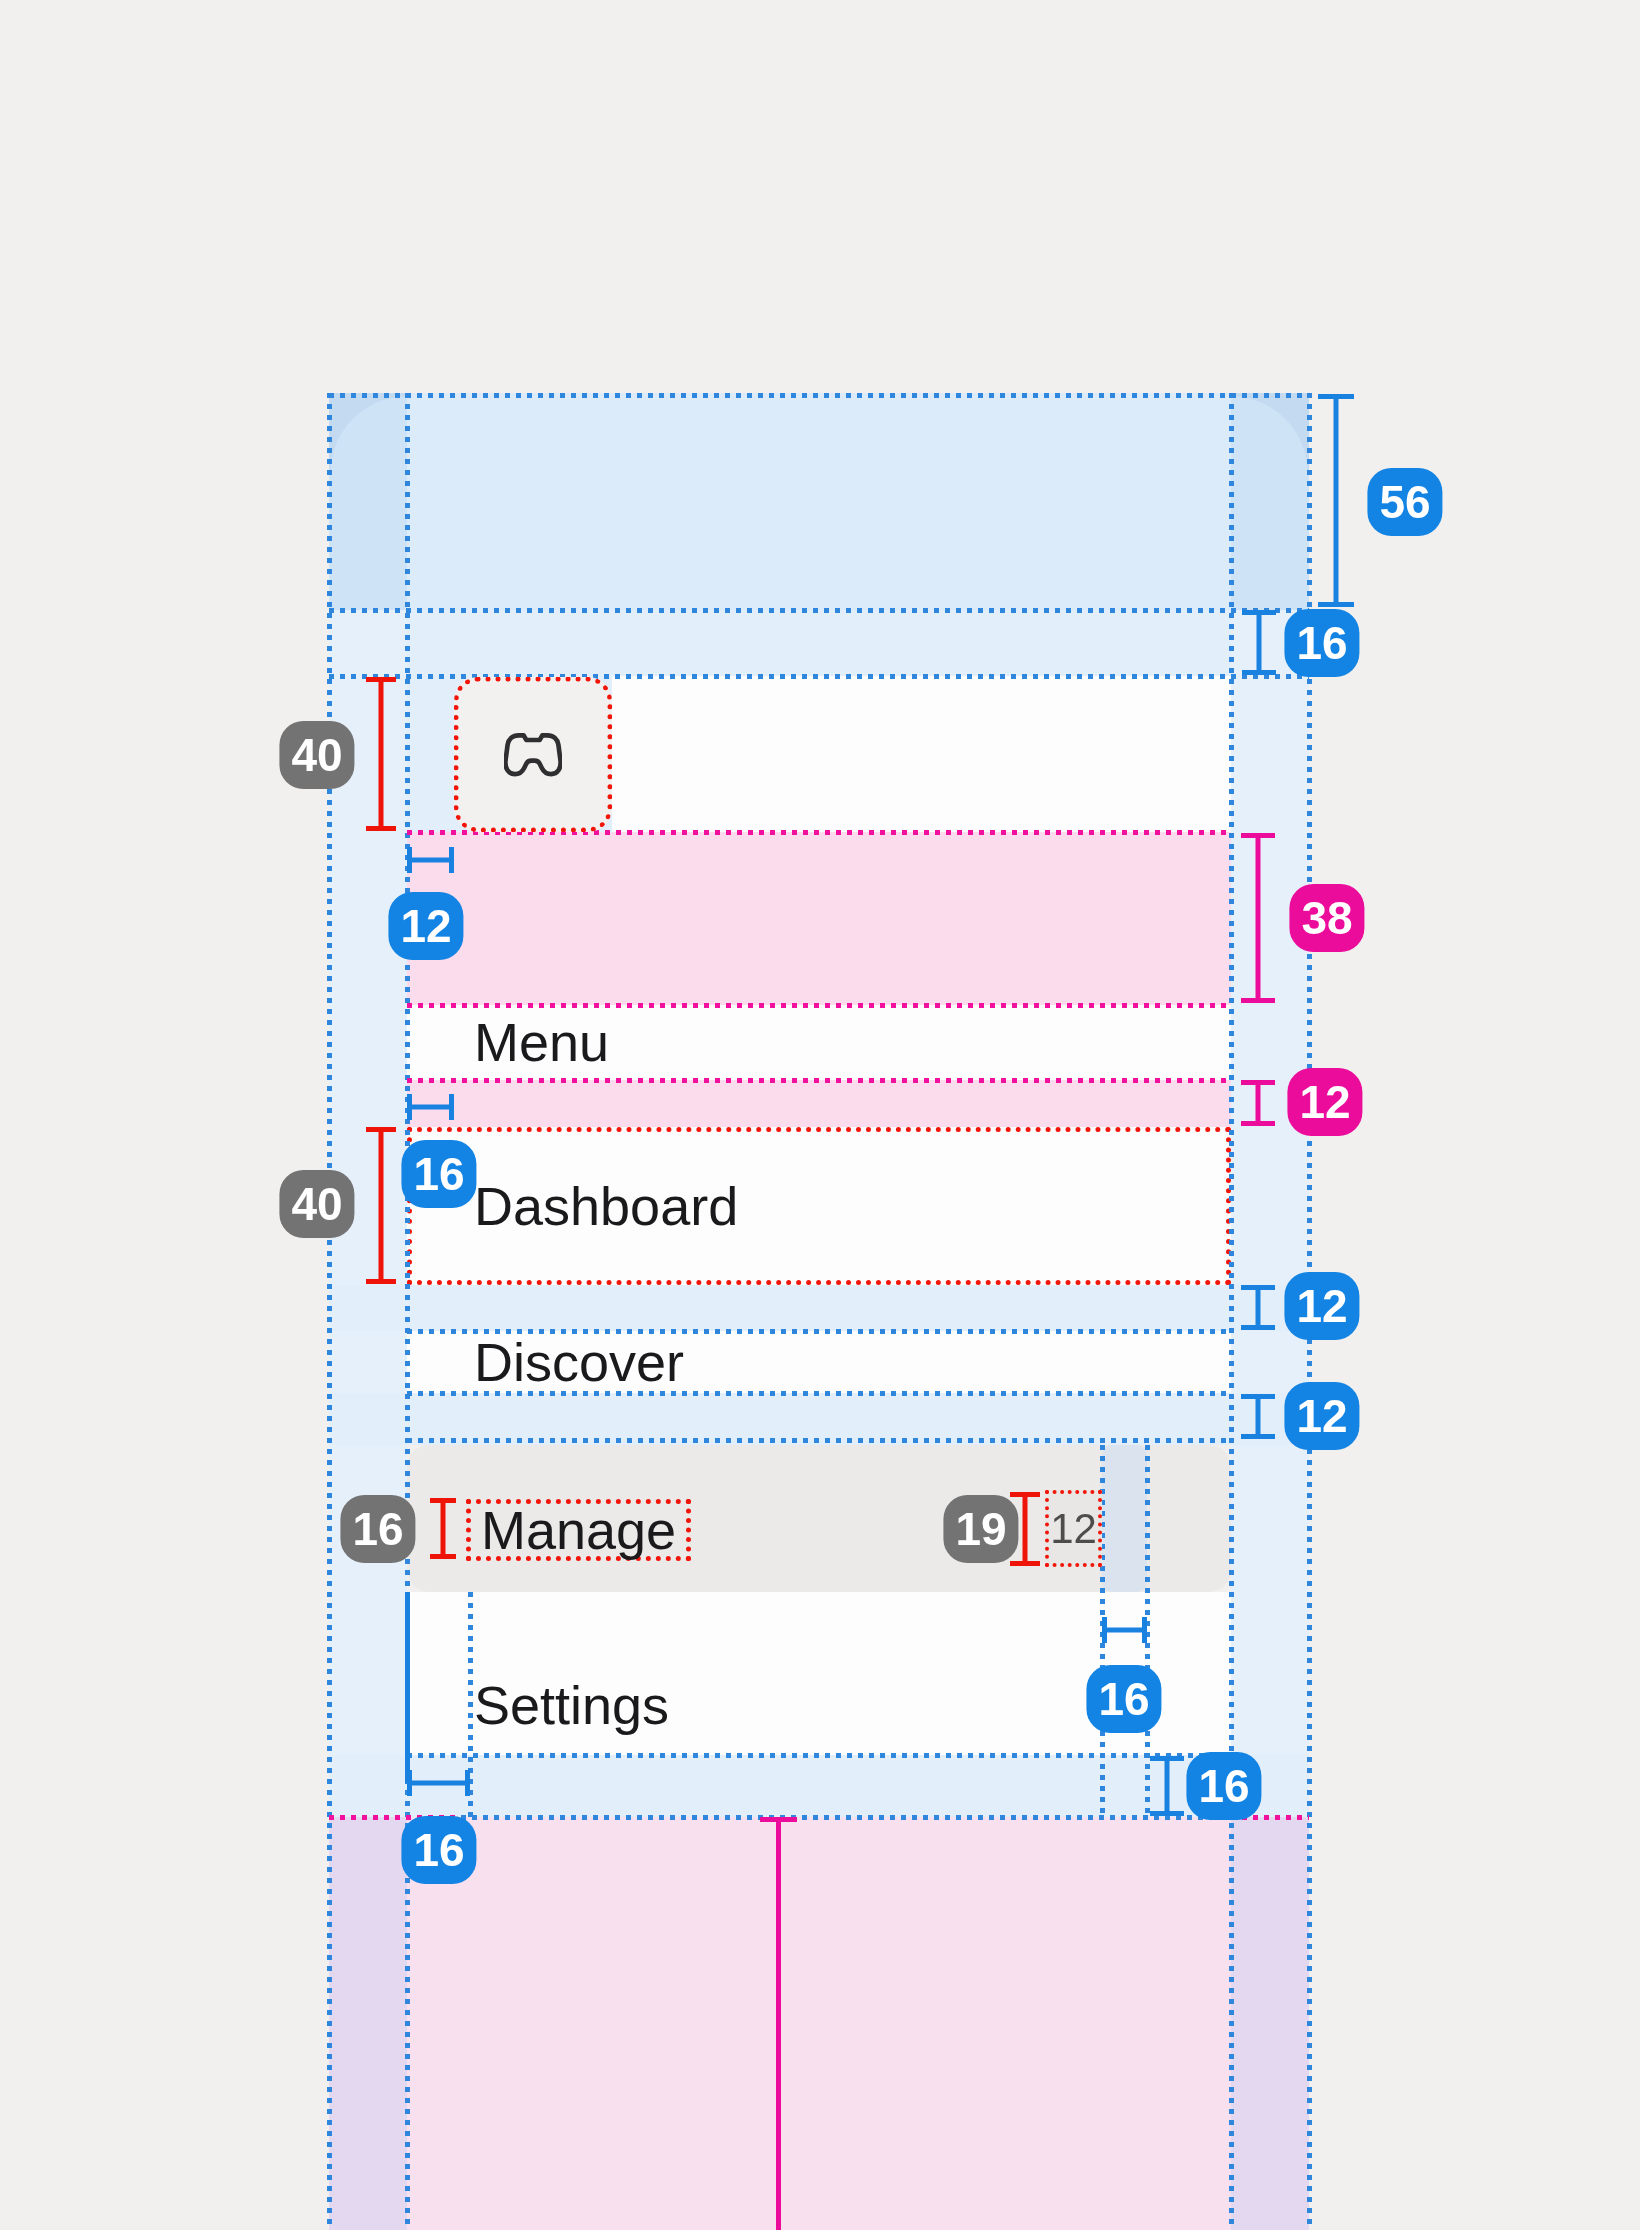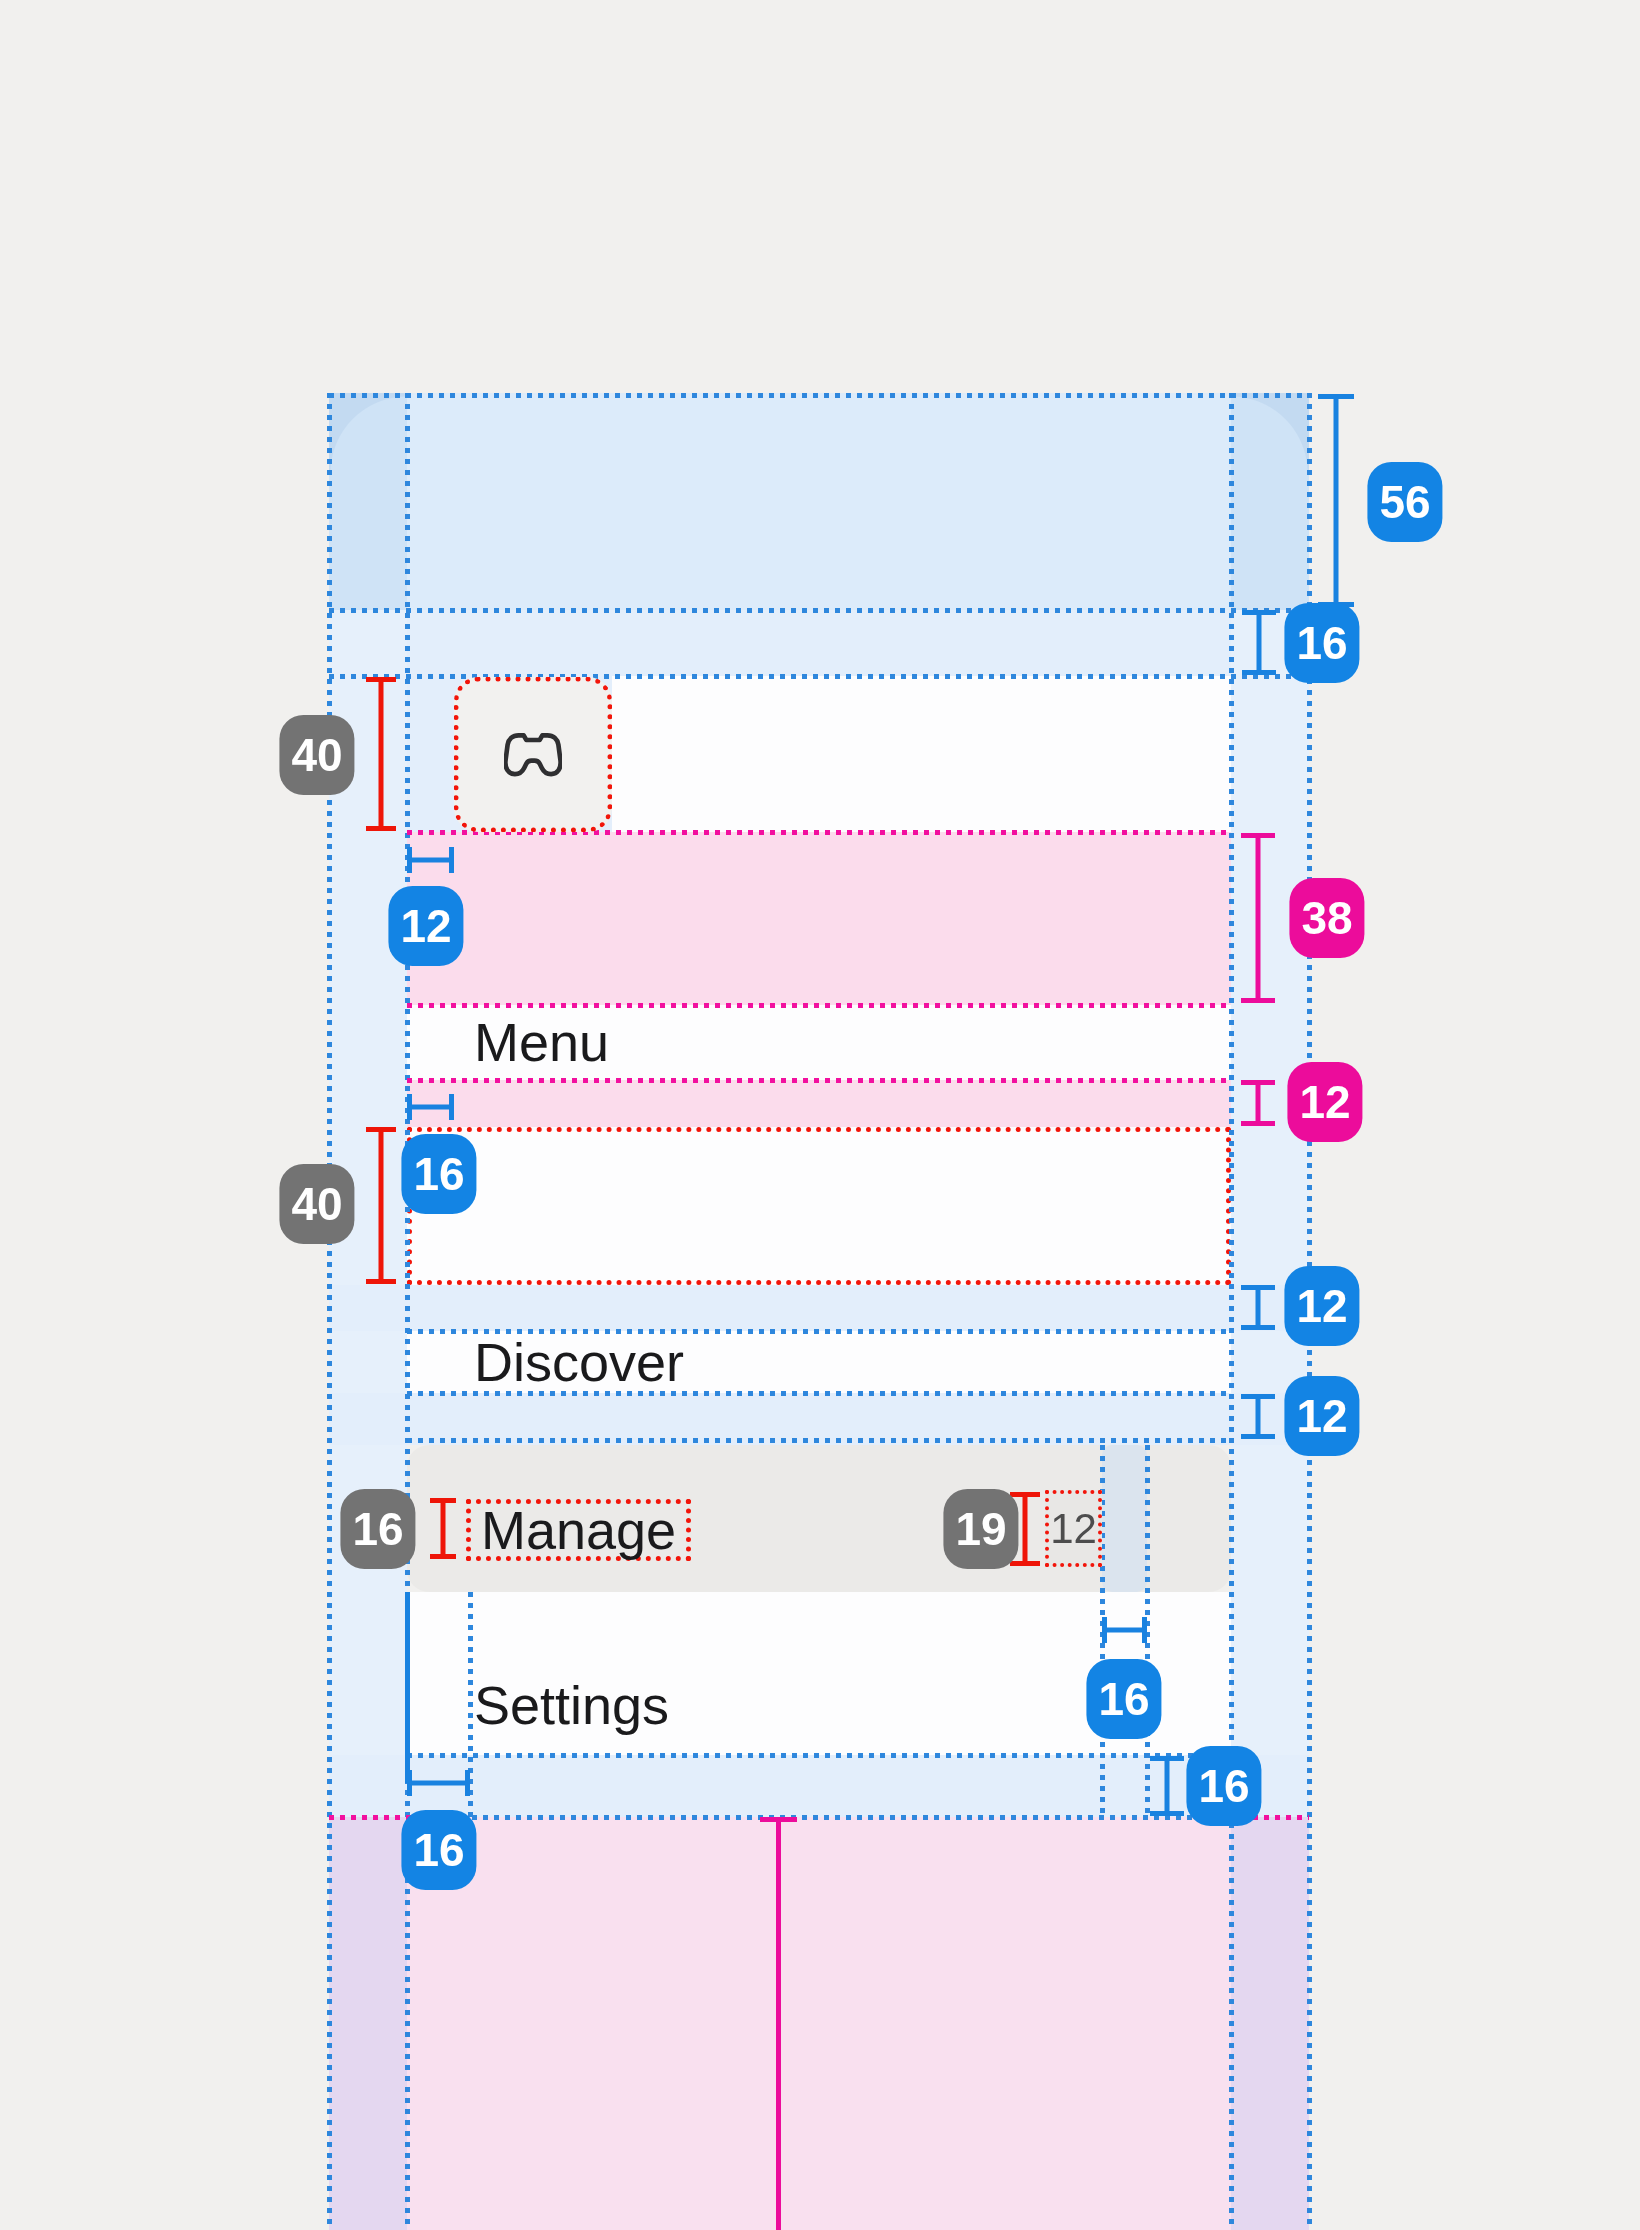--- a/index.html
+++ b/index.html
@@ -21,7 +21,7 @@
   .cred .ln,.cred .cp{background:#ee1508;}
   .cpink .ln,.cpink .cp{background:#ec0c9b;}
   
-  .badge{position:absolute;transform:translate(-50%,-50%);min-width:74px;height:80px;
+  .badge{position:absolute;transform:translate(-50%,-50%);min-width:74px;height:68px;
          border-radius:24px;display:flex;align-items:center;justify-content:center;
          padding:0 12px;box-sizing:border-box;color:#fff;
          font-size:46px;font-weight:700;letter-spacing:0;}

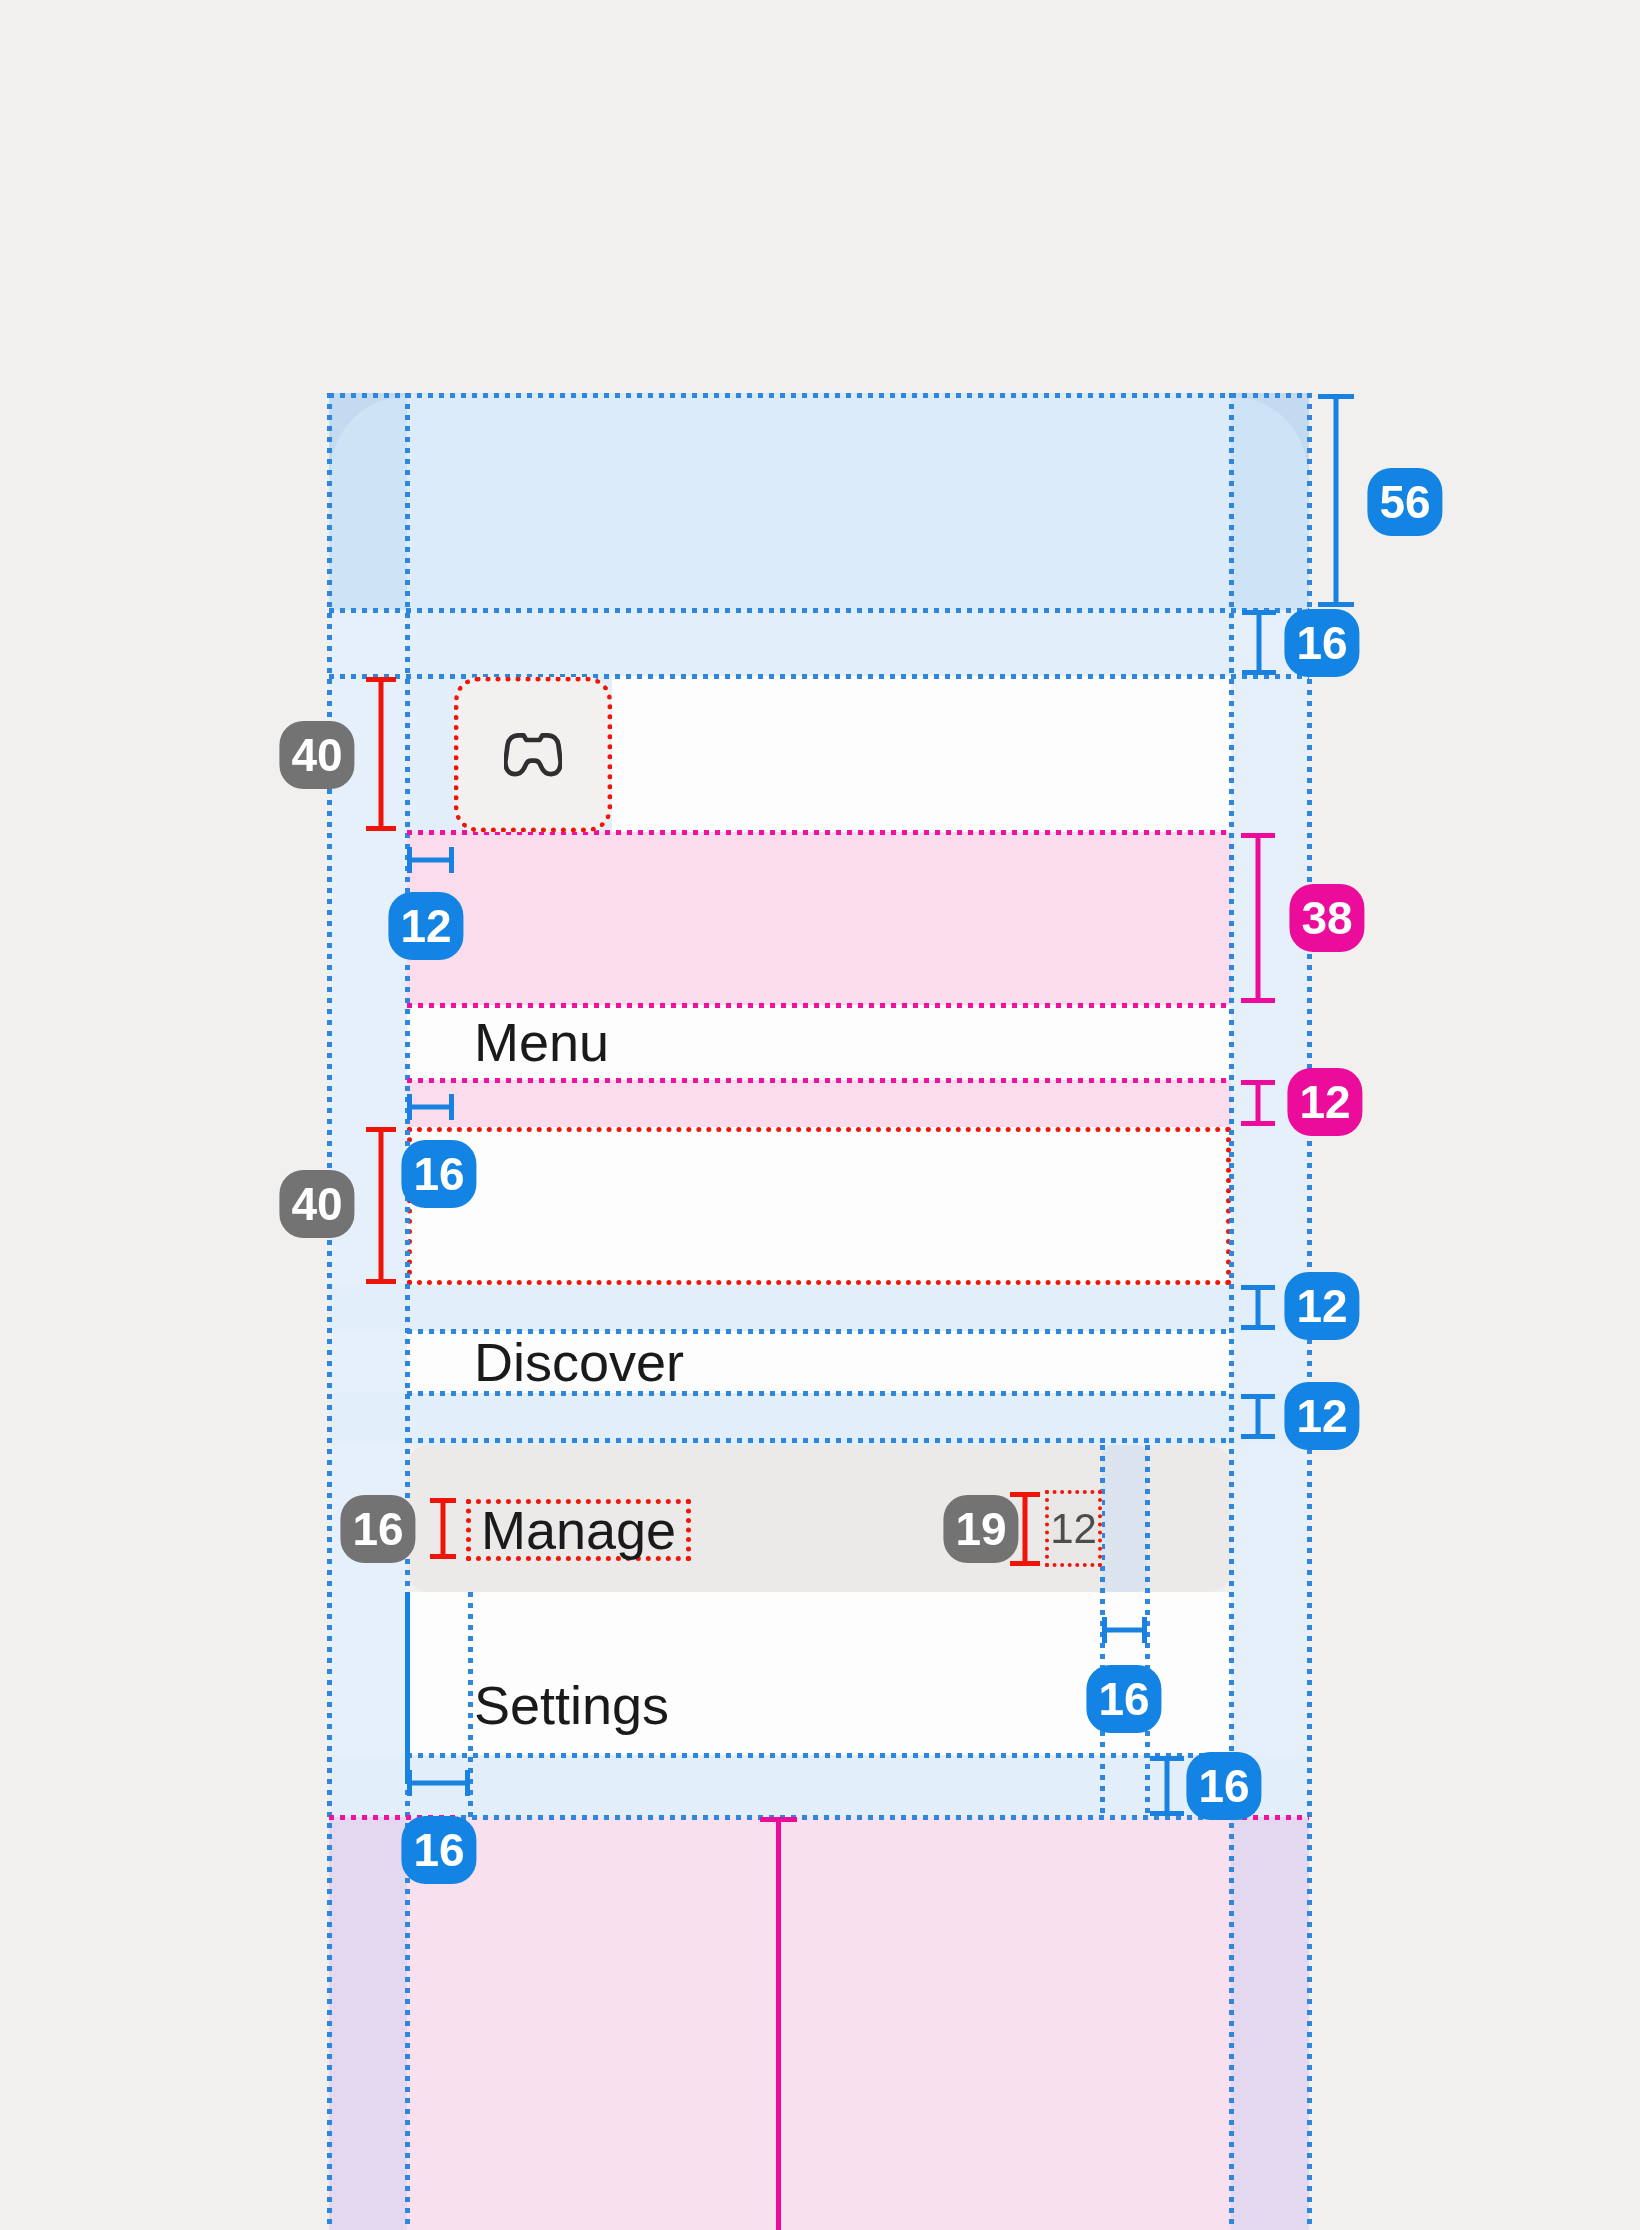--- a/index.html
+++ b/index.html
@@ -93,6 +93,7 @@
   </div>
 
   <div class="mlabel" style="left:474px;top:1012px;">Menu</div>
+  <div class="mlabel" style="left:474px;top:1176px;">Dashboard</div>
   <div class="mlabel" style="left:474px;top:1332px;">Discover</div>
   <div class="abs" style="left:466px;top:1499px;height:62px;border:5px dotted #f2150a;box-sizing:border-box;display:inline-flex;align-items:center;padding:0 10px;">
     <span class="mlabel" style="position:static;">Manage</span>

